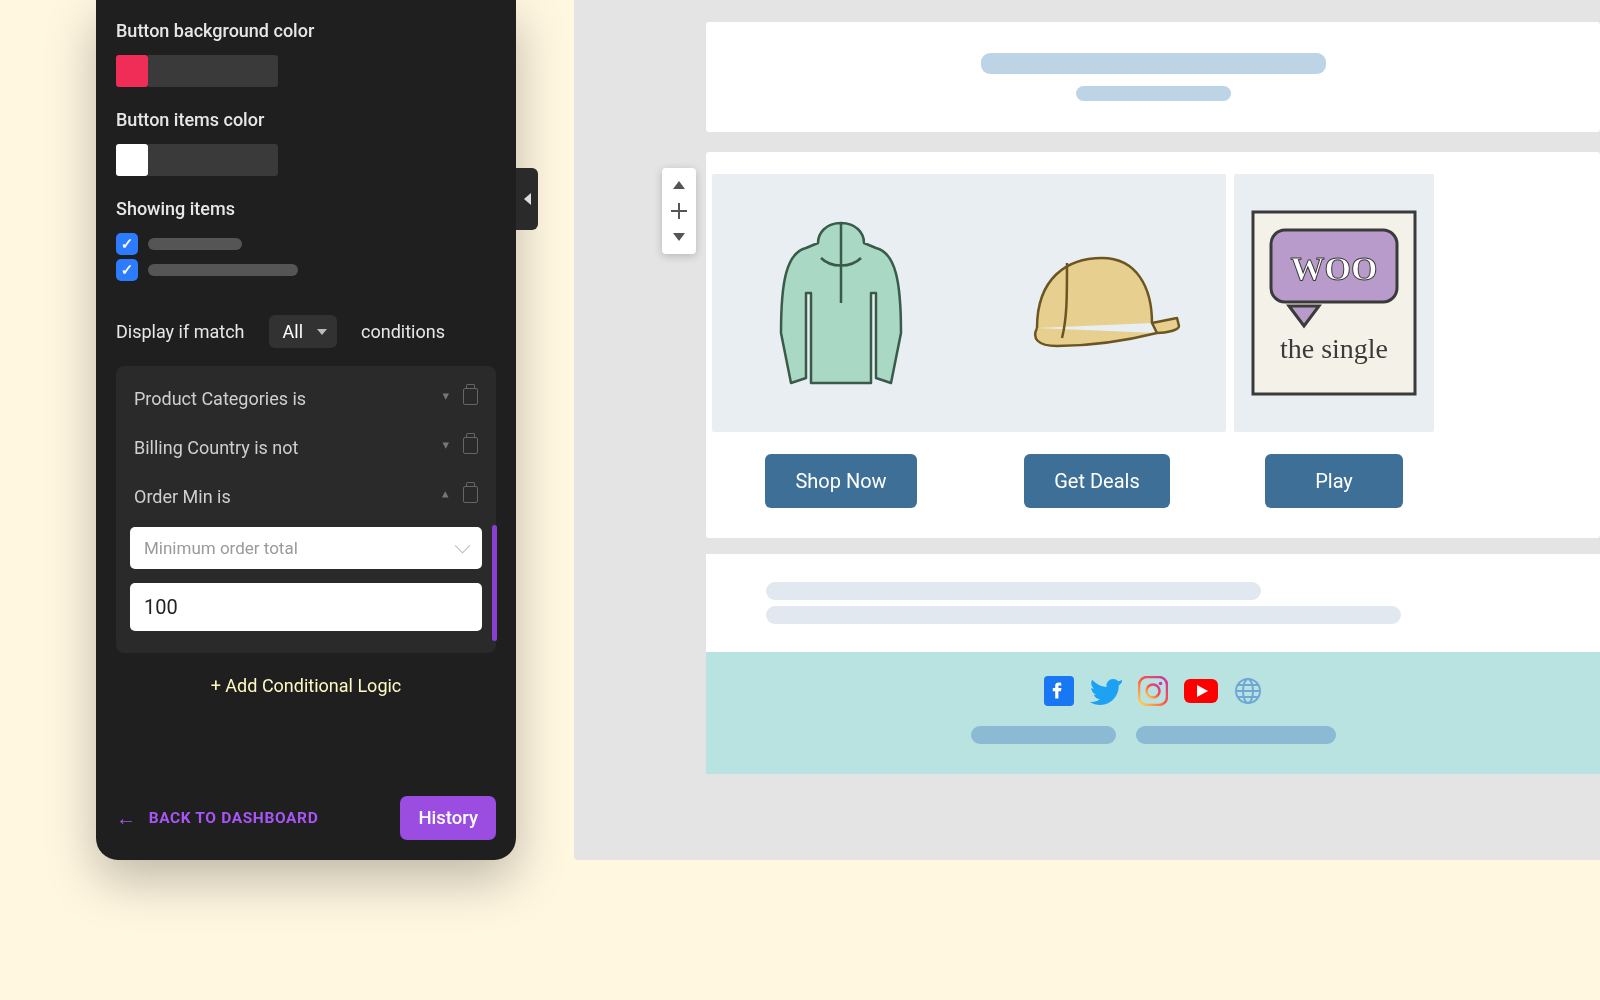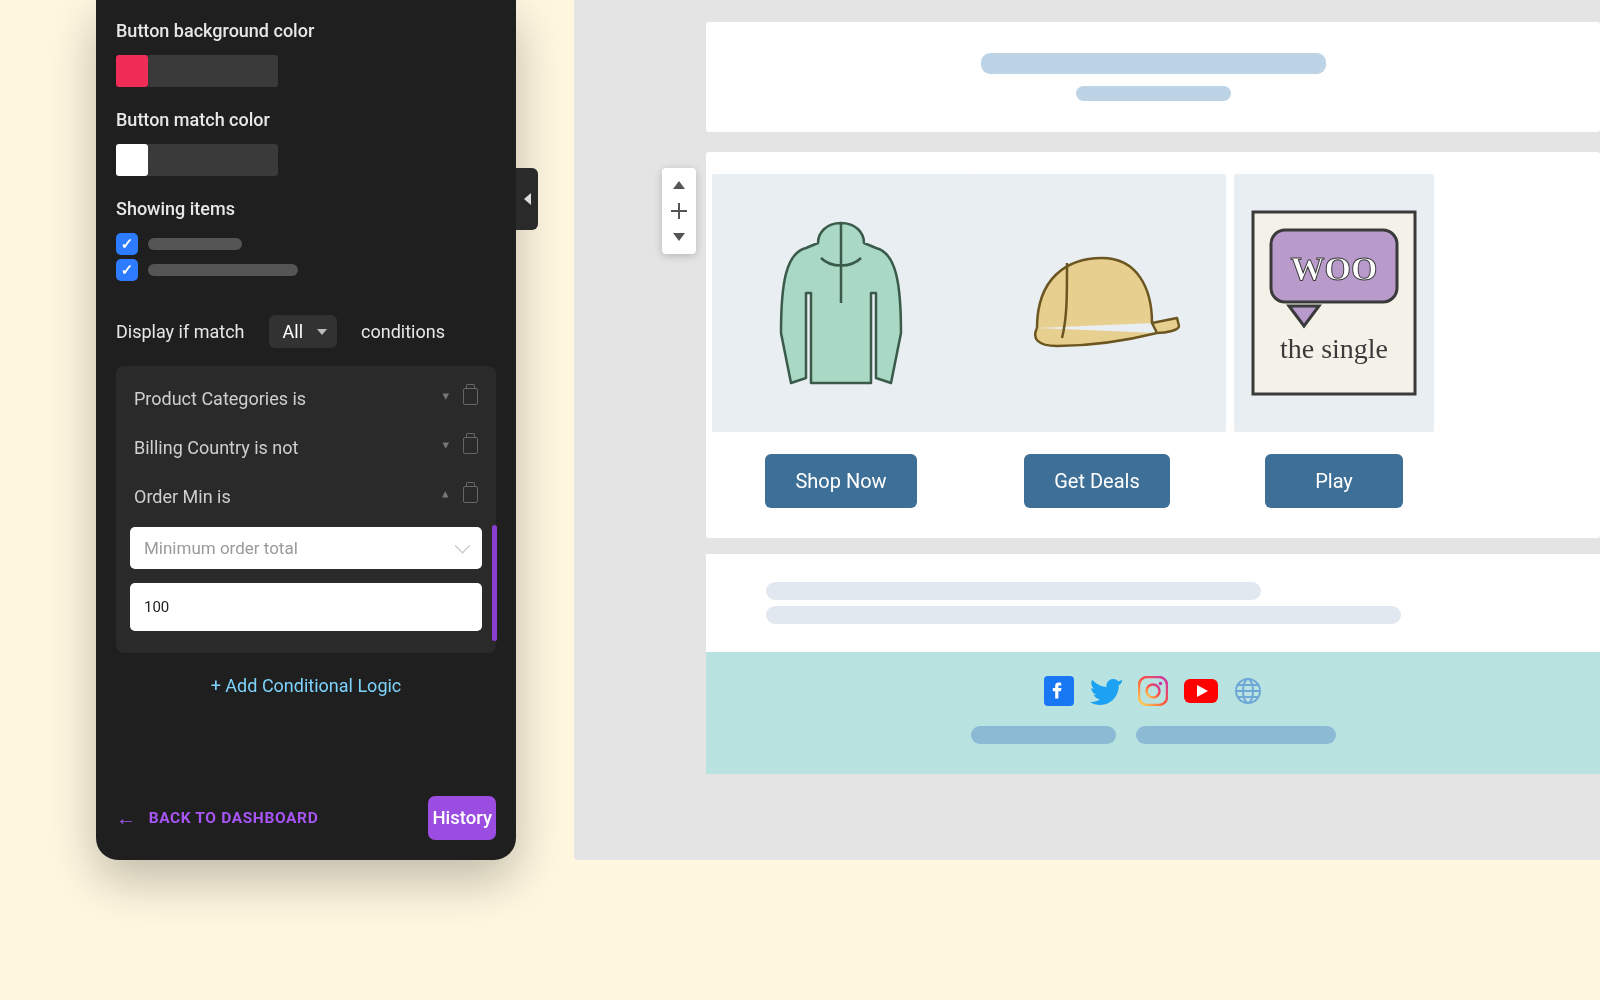--- a/index.html
+++ b/index.html
@@ -86,7 +86,7 @@
       <div class="swatch-input"></div>
     </div>
 
-    <h4>Button match color</h4>
+    <h4>Button items color</h4>
     <div class="swatch-row">
       <div class="swatch white"></div>
       <div class="swatch-input"></div>

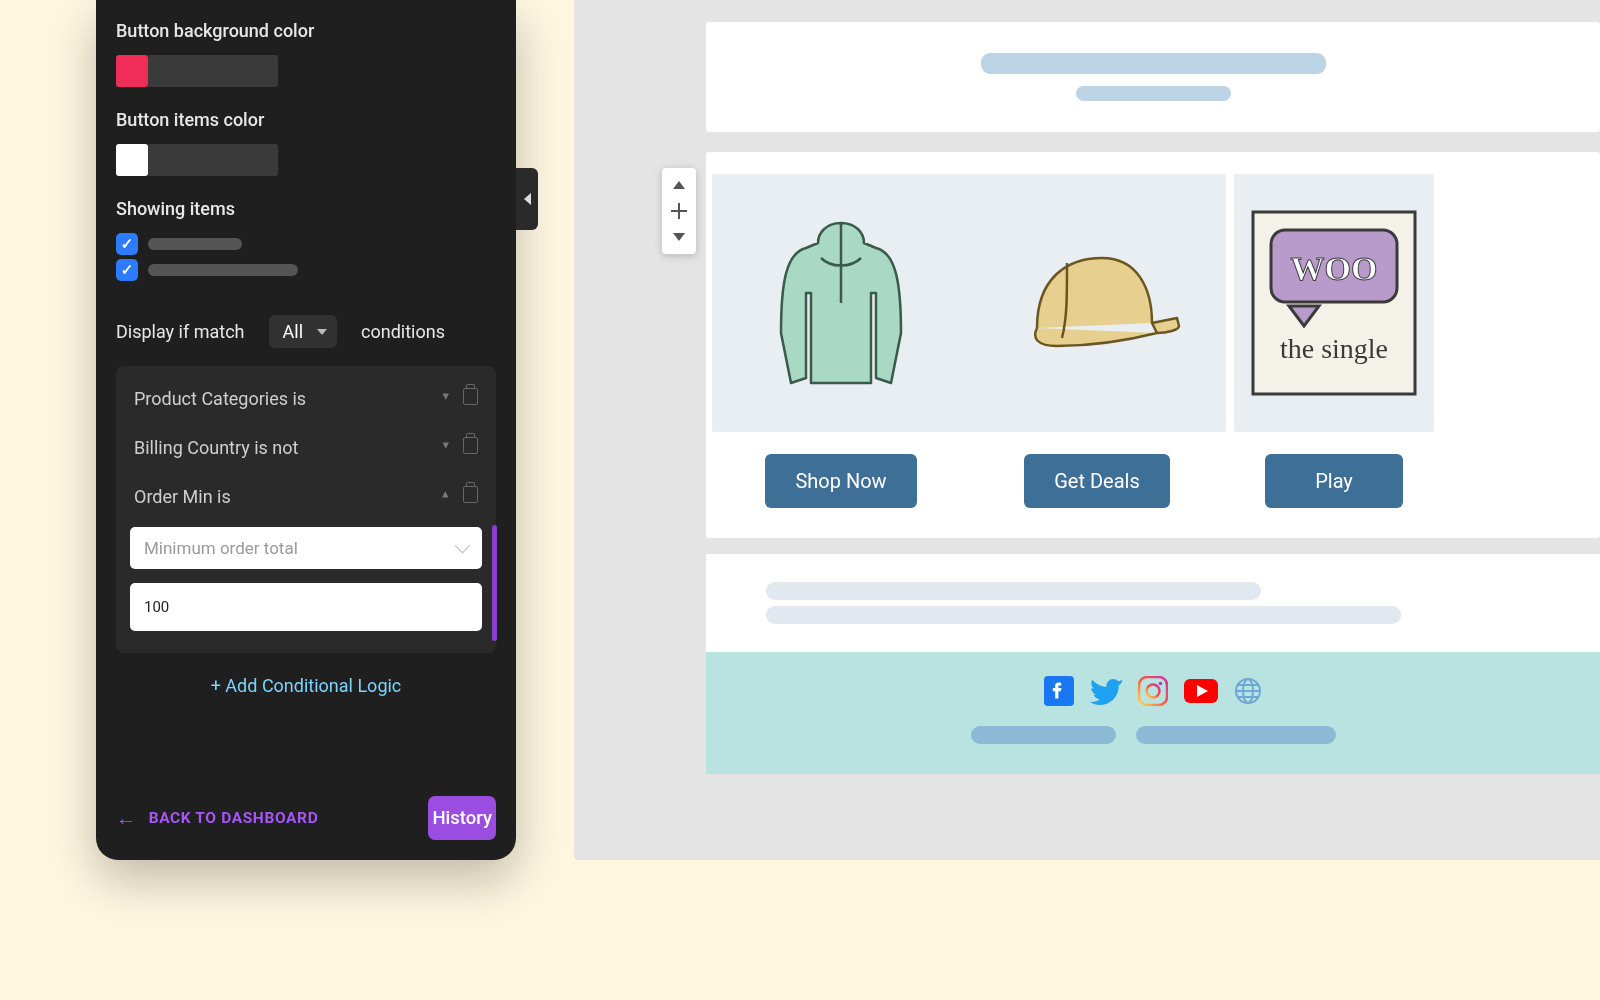--- a/index.html
+++ b/index.html
@@ -34,7 +34,7 @@
 .cond-body::after{content:"";position:absolute;right:-1px;top:4px;bottom:4px;width:5px;background:#8a3fd0;border-radius:3px}
 .dd{background:#fff;border-radius:5px;height:42px;display:flex;align-items:center;padding:0 14px;color:#9a9a9a;font-size:17px;margin-bottom:14px;position:relative}
 .dd::after{content:"";position:absolute;right:14px;top:50%;width:10px;height:10px;border-right:1.5px solid #bbb;border-bottom:1.5px solid #bbb;transform:translateY(-70%) rotate(45deg)}
-.num-input{background:#fff;border-radius:5px;height:48px;display:flex;align-items:center;padding:0 14px;color:#222;font-size:15px}
+.num-input{background:#fff;border-radius:5px;height:48px;display:flex;align-items:center;padding:0 14px;color:#222;font-size:20px}
 .add-logic{text-align:center;font-size:18px;color:#7dd3fc;padding:22px 0 10px 0}
 .panel-footer{position:absolute;left:20px;right:20px;bottom:20px;display:flex;align-items:center;justify-content:space-between}
 .back{display:flex;align-items:center;gap:12px;color:#a855f7;font-weight:700;font-size:15.5px;letter-spacing:.04em}

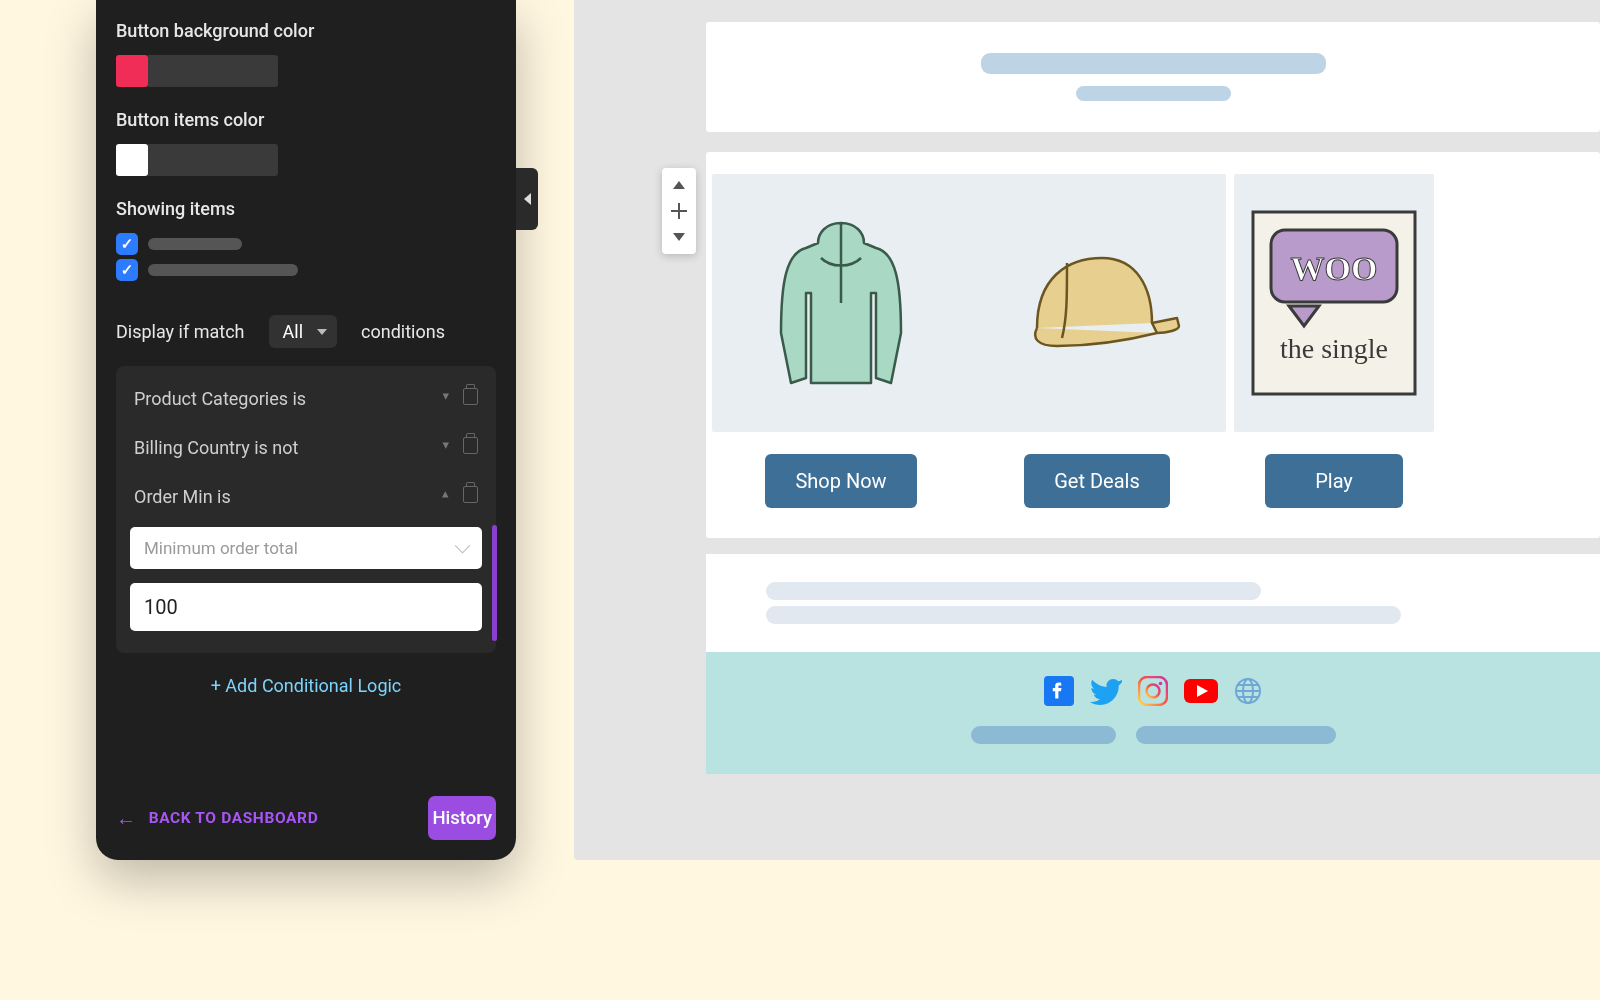--- a/index.html
+++ b/index.html
@@ -35,7 +35,7 @@
 .dd{background:#fff;border-radius:5px;height:42px;display:flex;align-items:center;padding:0 14px;color:#9a9a9a;font-size:17px;margin-bottom:14px;position:relative}
 .dd::after{content:"";position:absolute;right:14px;top:50%;width:10px;height:10px;border-right:1.5px solid #bbb;border-bottom:1.5px solid #bbb;transform:translateY(-70%) rotate(45deg)}
 .num-input{background:#fff;border-radius:5px;height:48px;display:flex;align-items:center;padding:0 14px;color:#222;font-size:20px}
-.add-logic{text-align:center;font-size:18px;color:#7dd3fc;padding:22px 0 10px 0}
+.add-logic{text-align:center;font-size:18px;color:#fef9c3;padding:22px 0 10px 0}
 .panel-footer{position:absolute;left:20px;right:20px;bottom:20px;display:flex;align-items:center;justify-content:space-between}
 .back{display:flex;align-items:center;gap:12px;color:#a855f7;font-weight:700;font-size:15.5px;letter-spacing:.04em}
 .back .arr{font-size:20px}

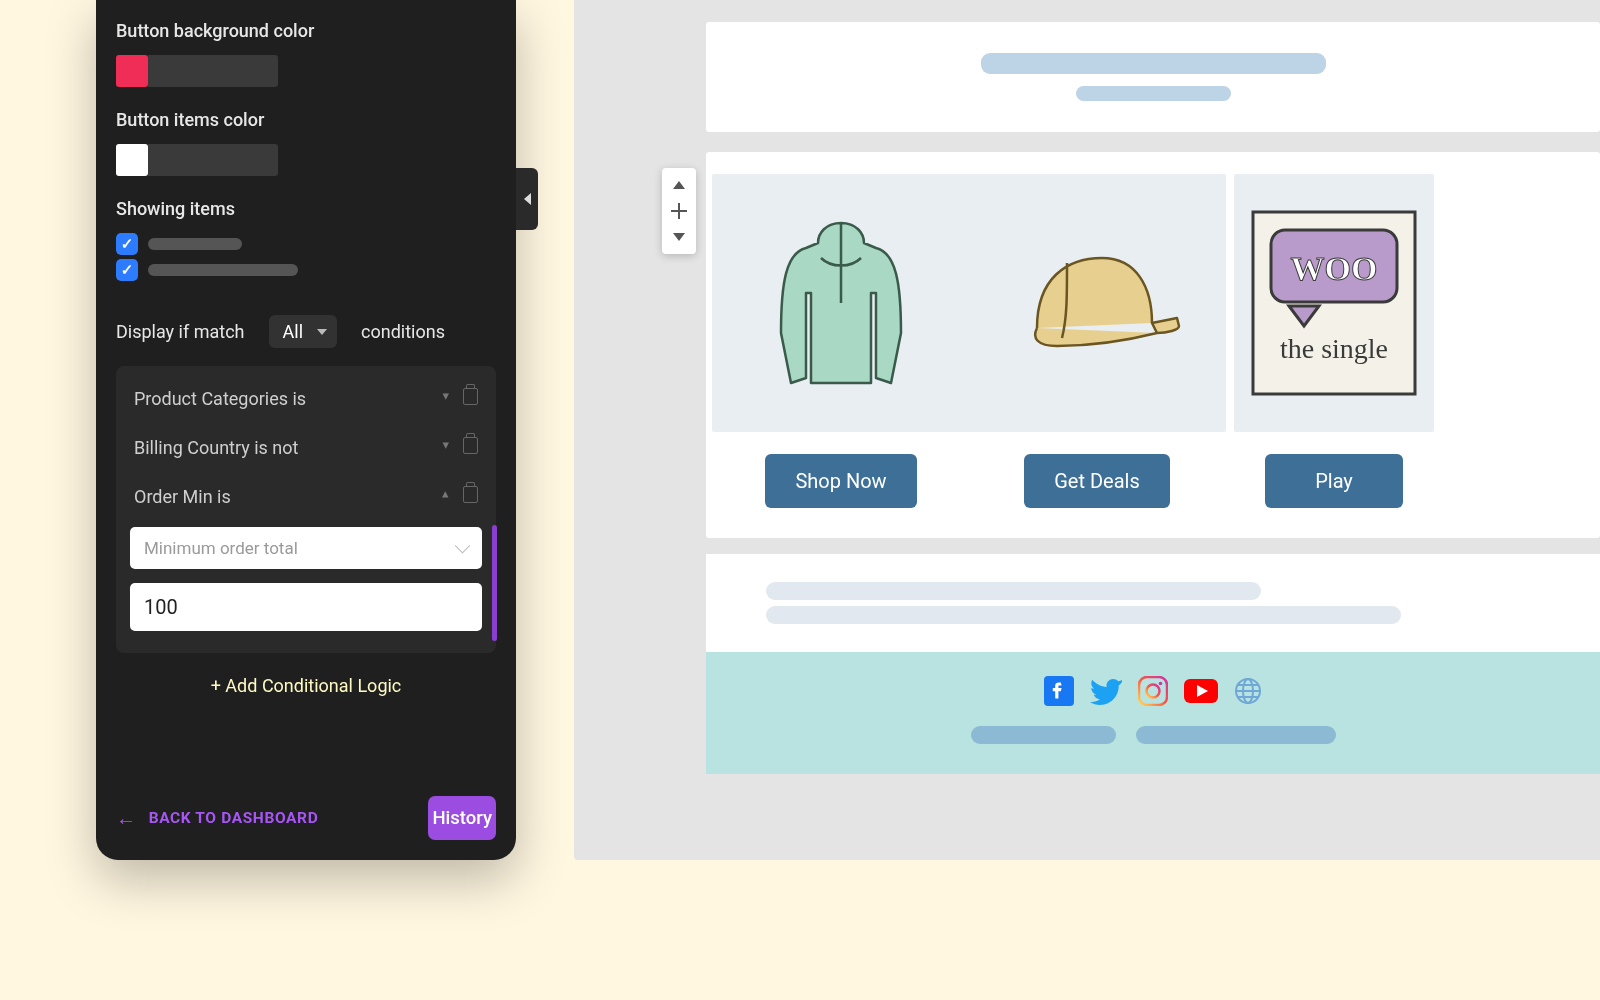--- a/index.html
+++ b/index.html
@@ -39,7 +39,7 @@
 .panel-footer{position:absolute;left:20px;right:20px;bottom:20px;display:flex;align-items:center;justify-content:space-between}
 .back{display:flex;align-items:center;gap:12px;color:#a855f7;font-weight:700;font-size:15.5px;letter-spacing:.04em}
 .back .arr{font-size:20px}
-.history-btn{background:#9a4de0;color:#fff;border-radius:7px;padding:11px 4px;font-size:18.5px;font-weight:500}
+.history-btn{background:#9a4de0;color:#fff;border-radius:7px;padding:11px 18px;font-size:18.5px;font-weight:500}
 
 
 .collapsetab{position:absolute;left:516px;top:168px;width:22px;height:62px;background:#2a2a2a;border-radius:0 6px 6px 0;display:flex;align-items:center;justify-content:center}

